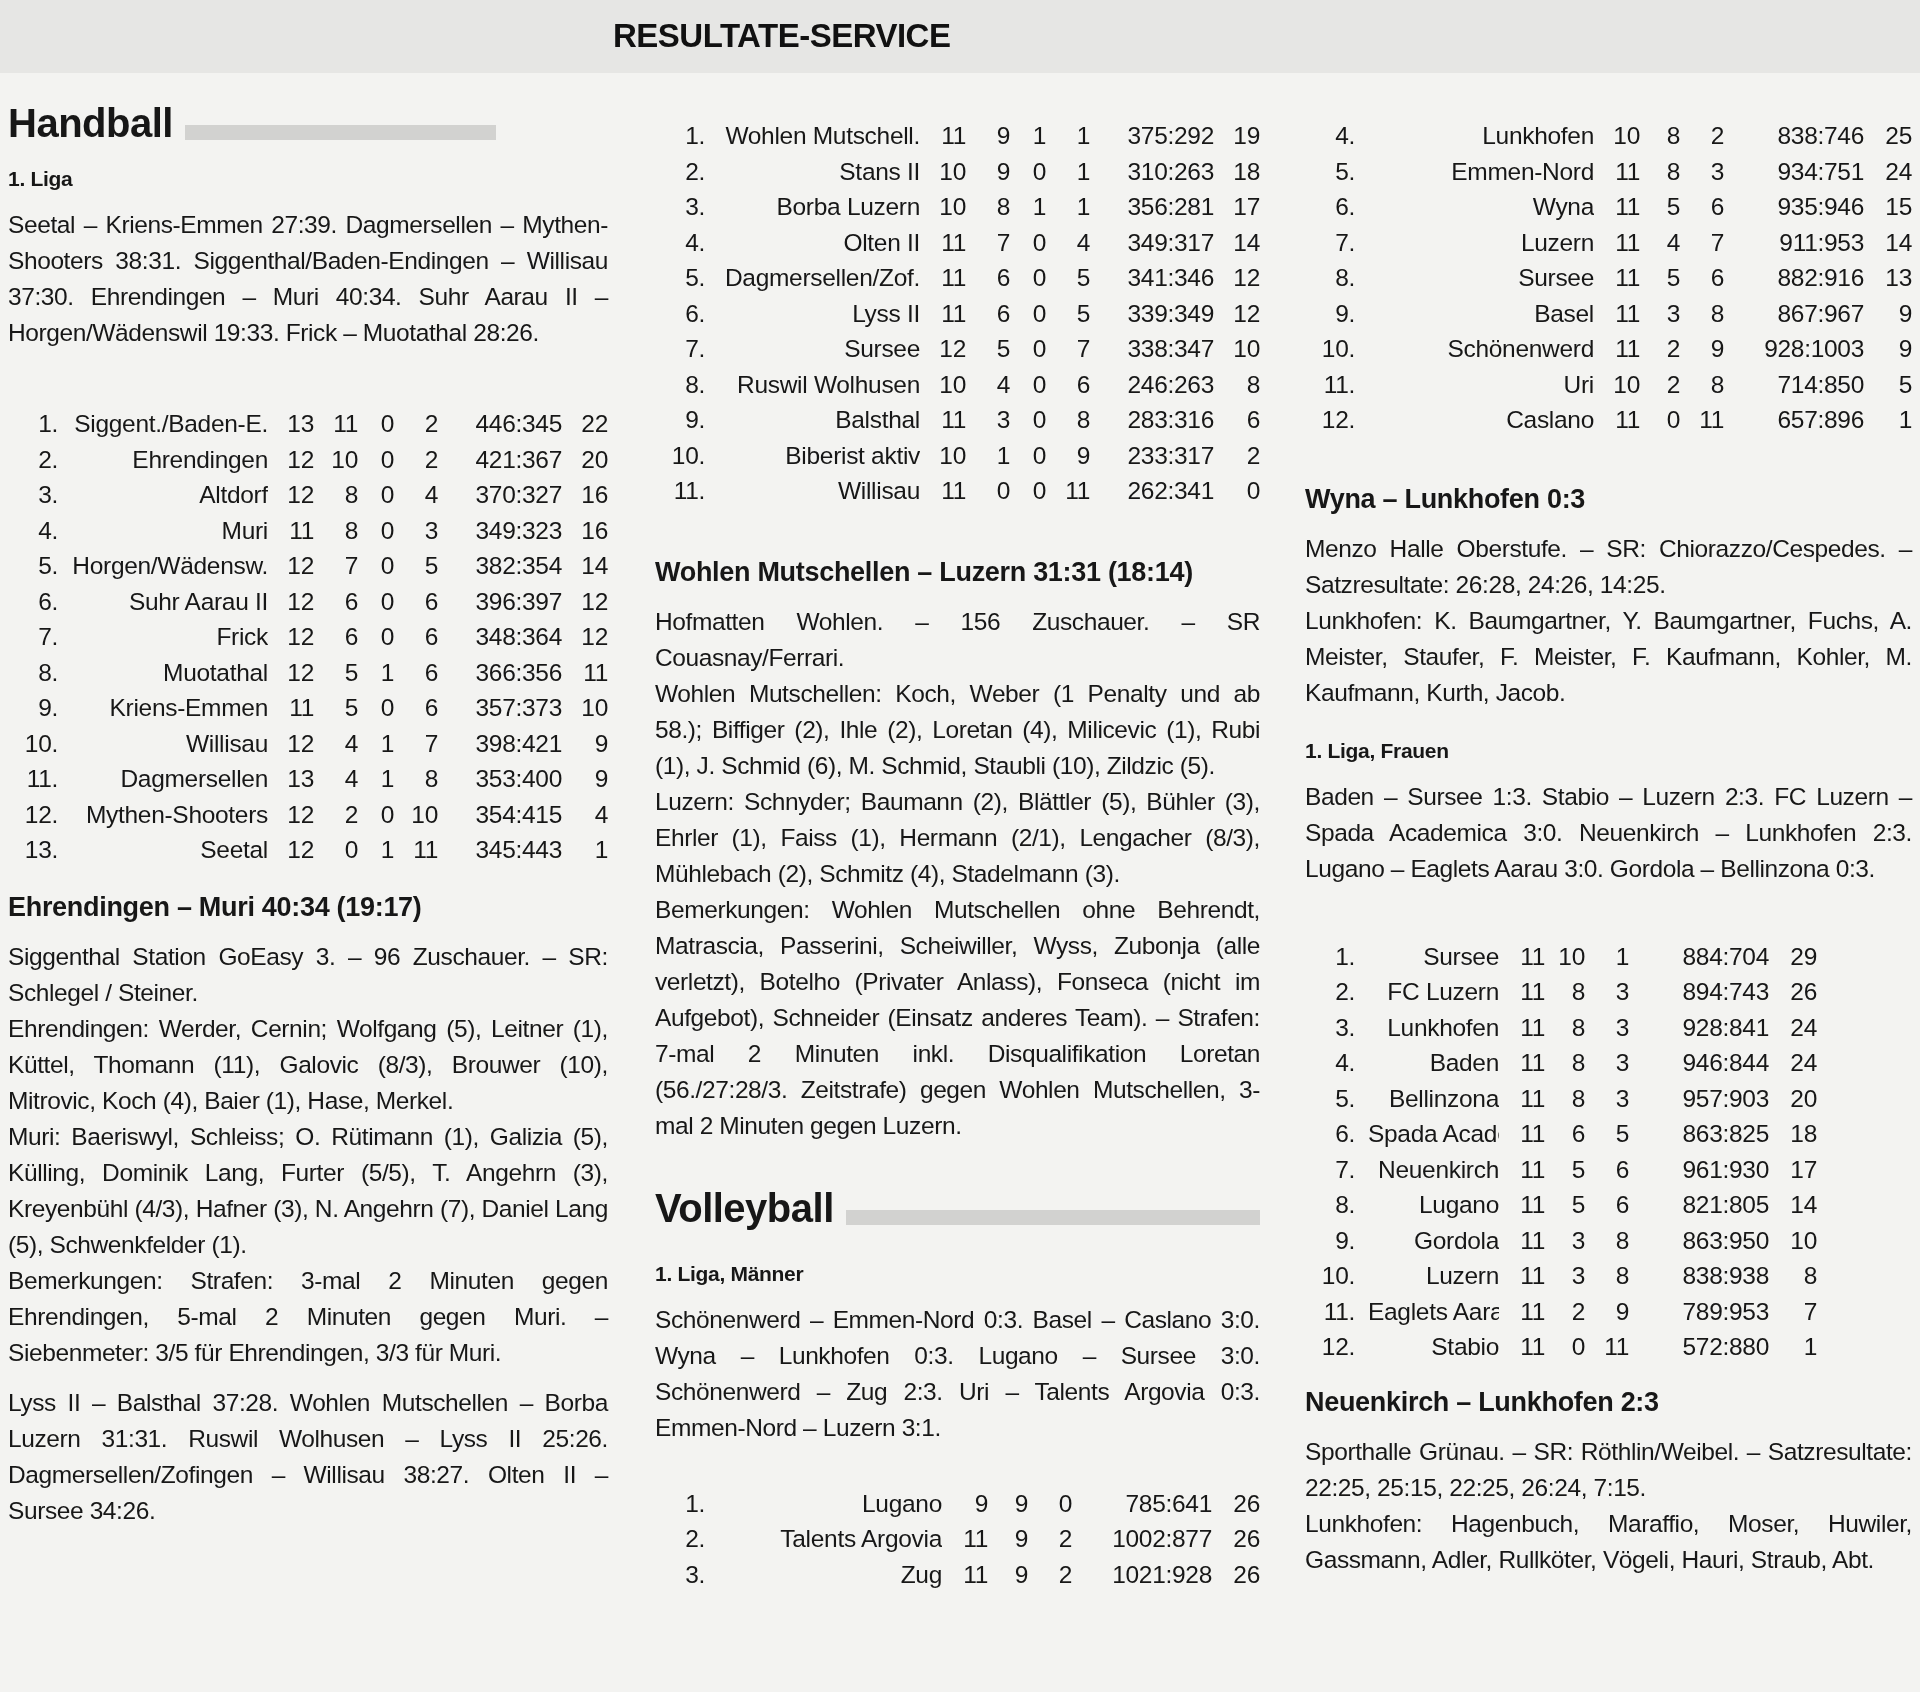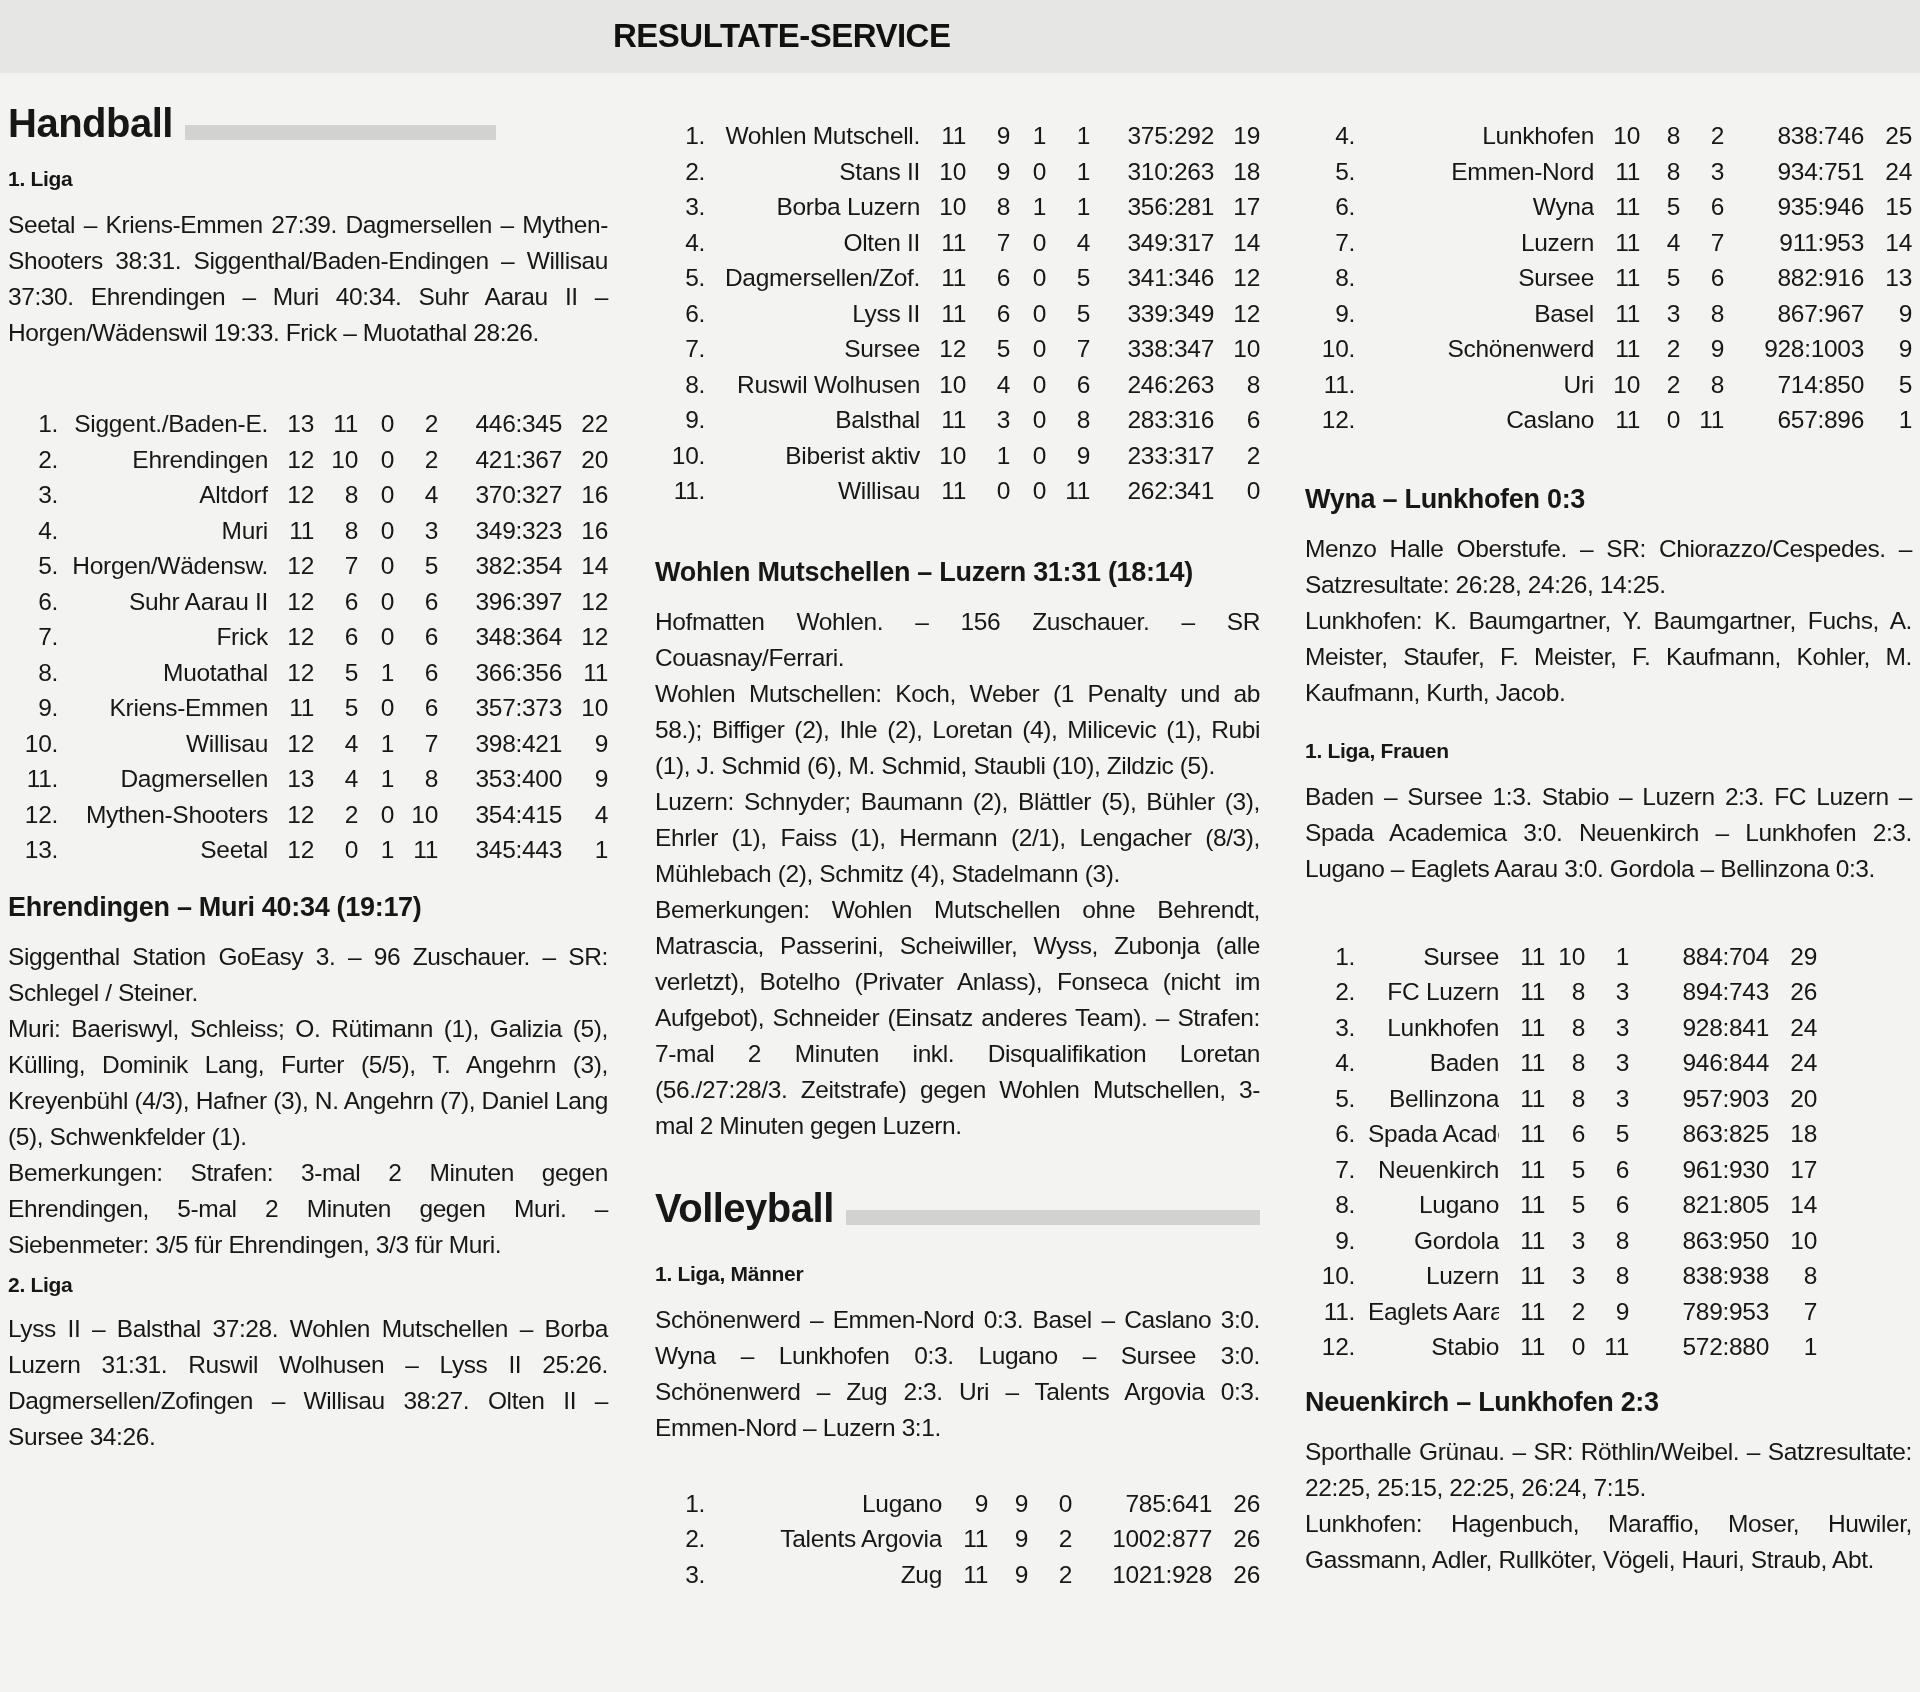--- a/index.html
+++ b/index.html
@@ -251,6 +251,7 @@
       <h3 class="h-match h-report1">Ehrendingen – Muri 40:34 (19:17)</h3>
       <div class="pgroup g-report1">
         <p class="bp">Siggenthal Station GoEasy 3. – 96 Zuschauer. – SR: Schlegel / Steiner.</p>
+        <p class="bp">Ehrendingen: Werder, Cernin; Wolfgang (5), Leitner (1), Küttel, Thomann (11), Galovic (8/3), Brouwer (10), Mitrovic, Koch (4), Baier (1), Hase, Merkel.</p>
         <p class="bp">Muri: Baeriswyl, Schleiss; O. Rütimann (1), Galizia (5), Külling, Dominik Lang, Furter (5/5), T. Angehrn (3), Kreyenbühl (4/3), Hafner (3), N. Angehrn (7), Daniel Lang (5), Schwenkfelder (1).</p>
         <p class="bp">Bemerkungen: Strafen: 3-mal 2 Minuten gegen Ehrendingen, 5-mal 2 Minuten gegen Muri. – Siebenmeter: 3/5 für Ehrendingen, 3/3 für Muri.</p>
       </div>

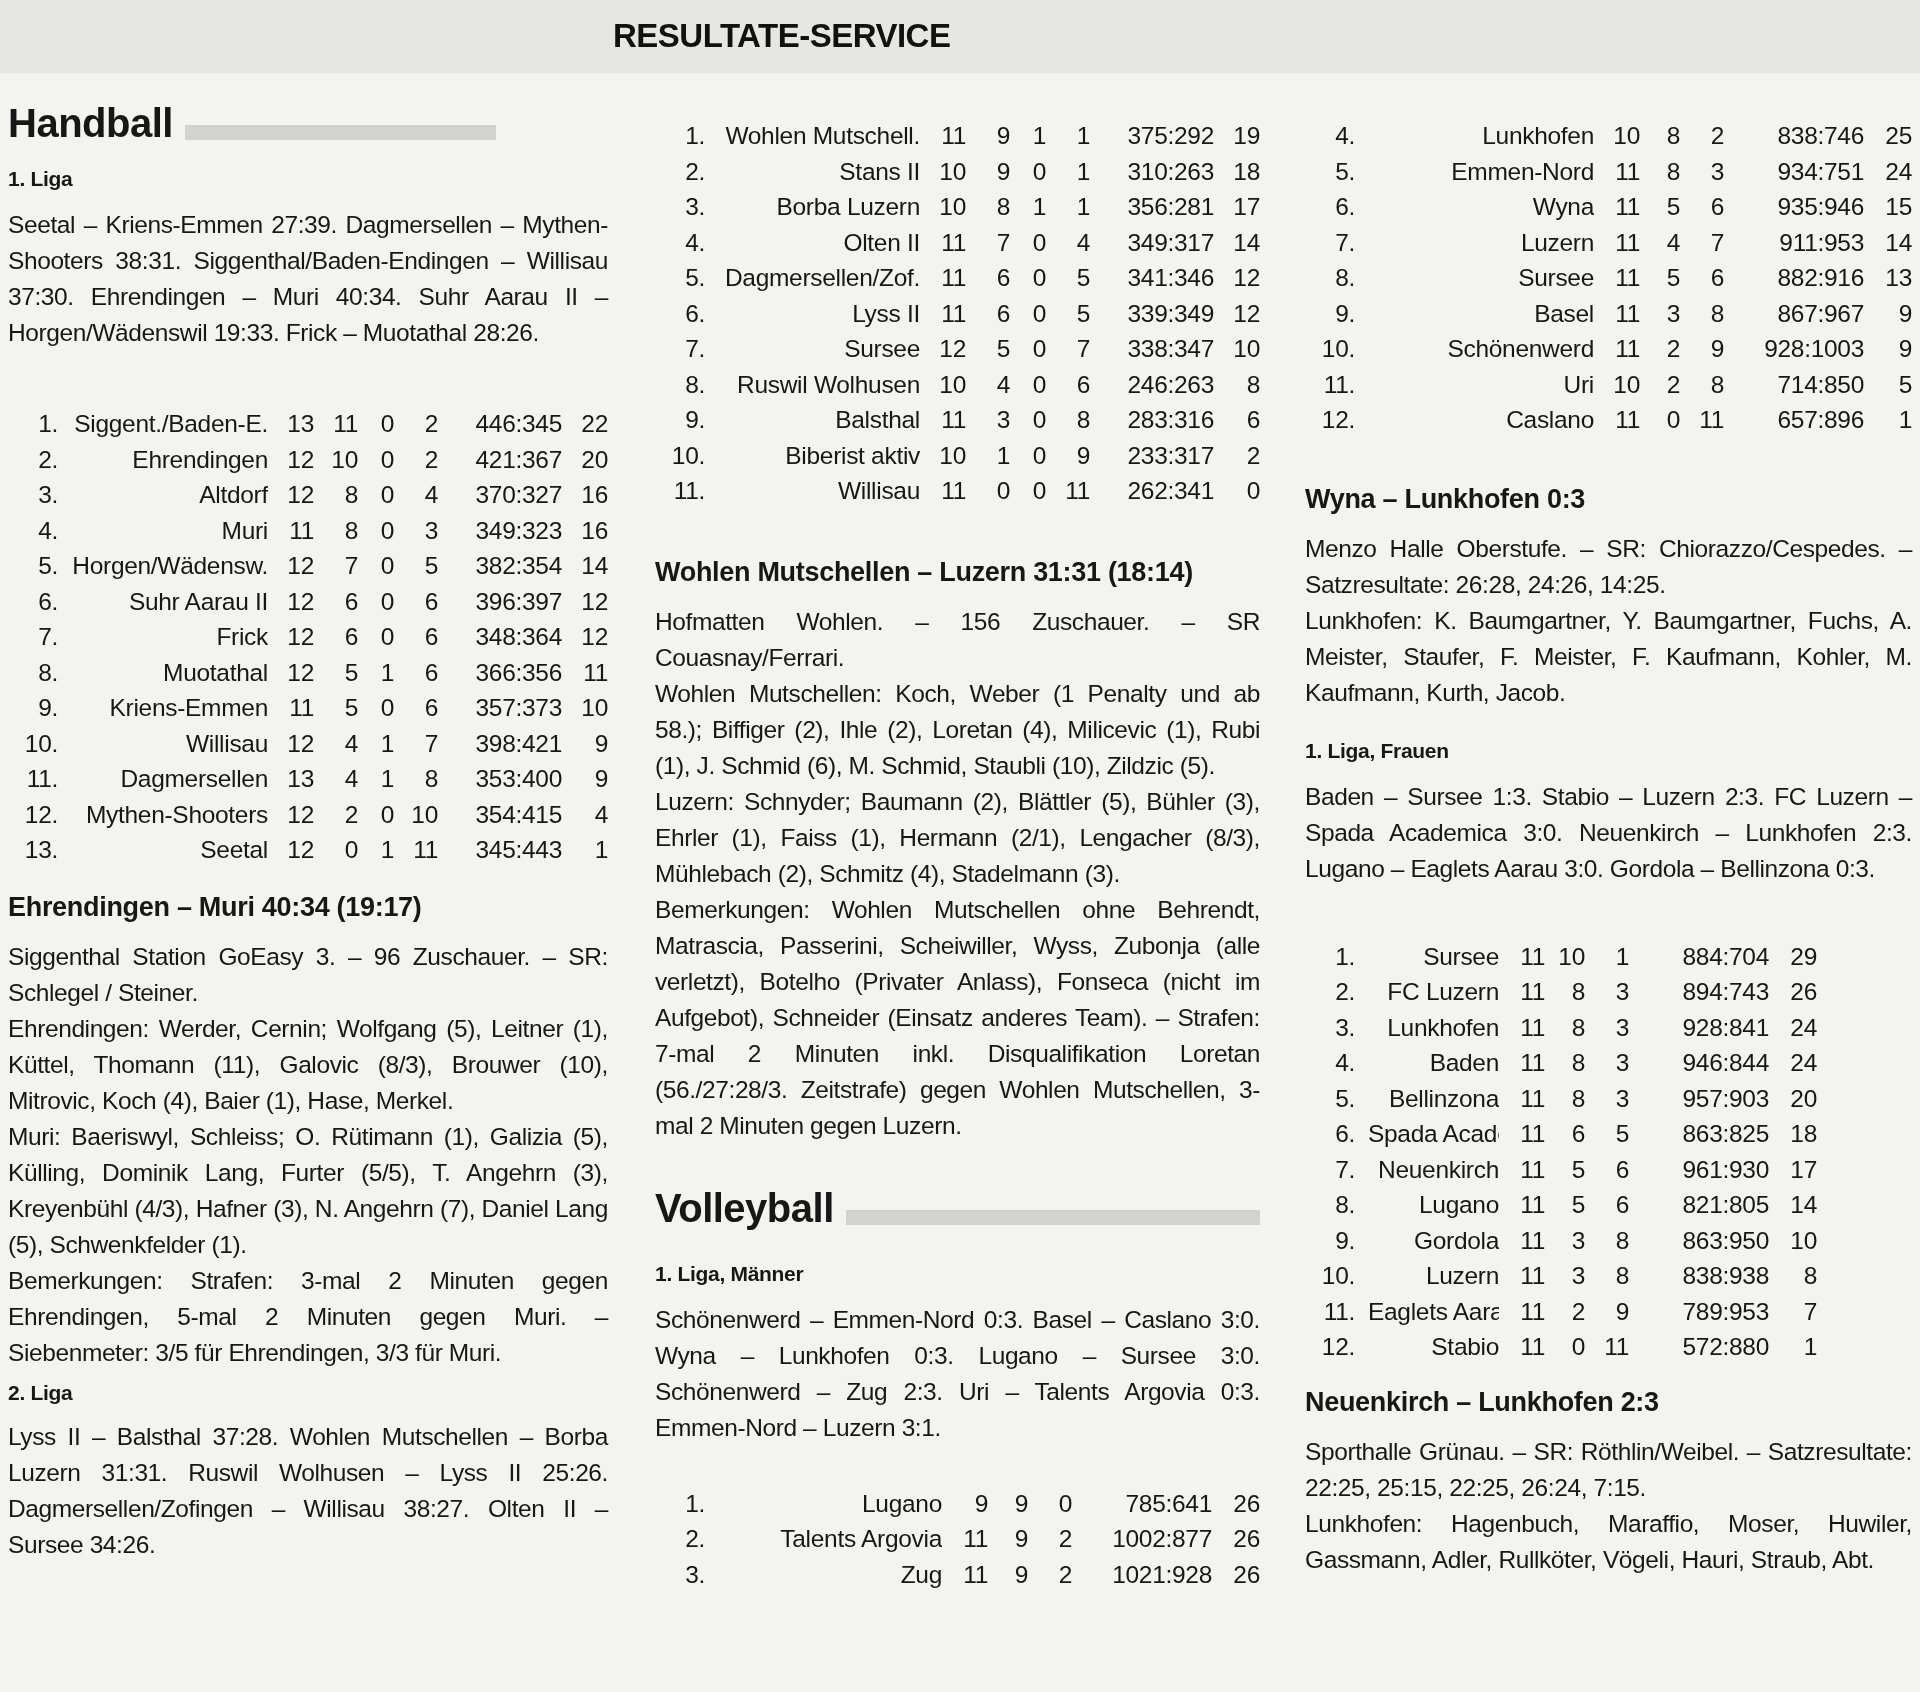--- a/index.html
+++ b/index.html
@@ -256,7 +256,6 @@
         <p class="bp">Bemerkungen: Strafen: 3-mal 2 Minuten gegen Ehrendingen, 5-mal 2 Minuten gegen Muri. – Siebenmeter: 3/5 für Ehrendingen, 3/3 für Muri.</p>
       </div>
 
-      <h3 class="h-sub h-liga2">2. Liga</h3>
       <p class="bp p-liga2">Lyss II – Balsthal 37:28. Wohlen Mutschellen – Borba Luzern 31:31. Ruswil Wolhusen – Lyss II 25:26. Dagmersellen/Zofingen – Willisau 38:27. Olten II – Sursee 34:26.</p>
     </section>
 

